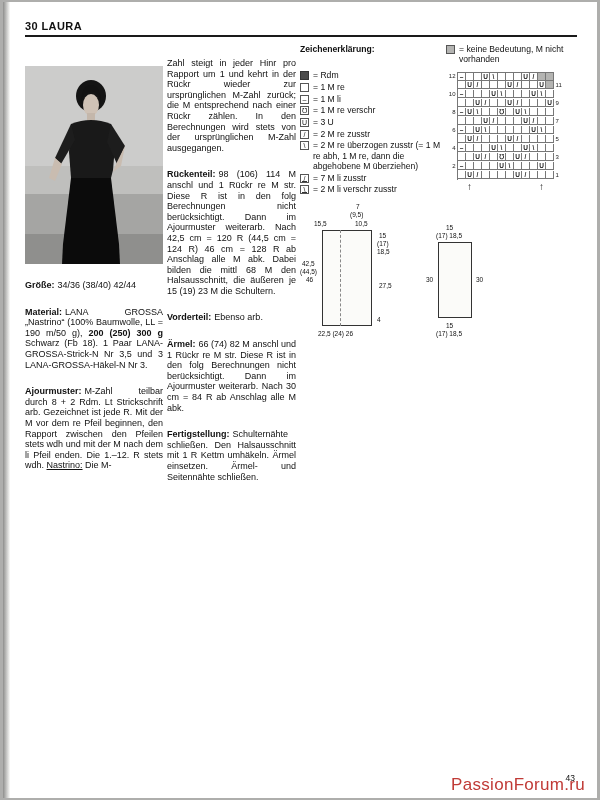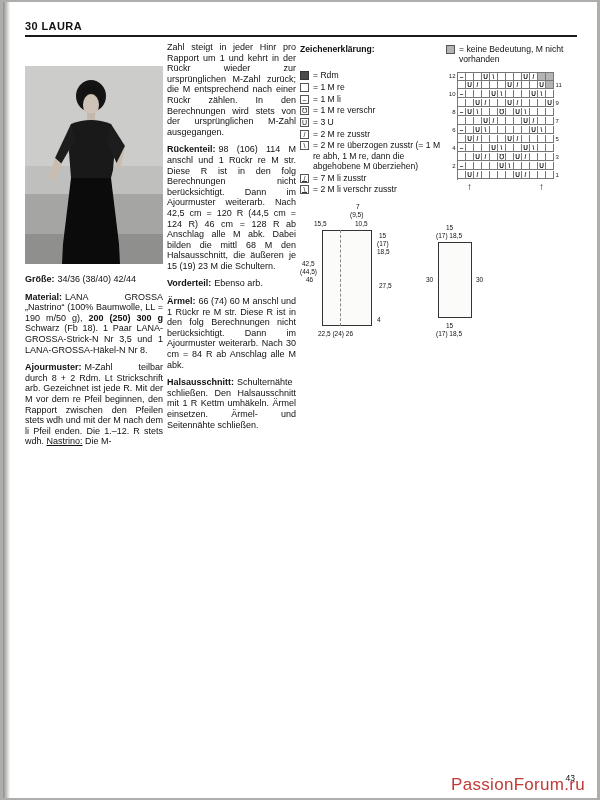--- a/index.html
+++ b/index.html
@@ -13,7 +13,7 @@
   .col1{left:22px;width:138px}
   .col2{left:164px;width:129px}
   .col3{left:297px;width:282px;text-align:left}
-  .col p{margin:0 0 7px}
+  .col p{margin:16px 0 7px}
   .lbl{font-weight:bold;margin-right:3px}
   .u{text-decoration:underline}
   .photo{width:138px;height:198px;margin:24px 0 10px;overflow:hidden;background:#c9c9c7}

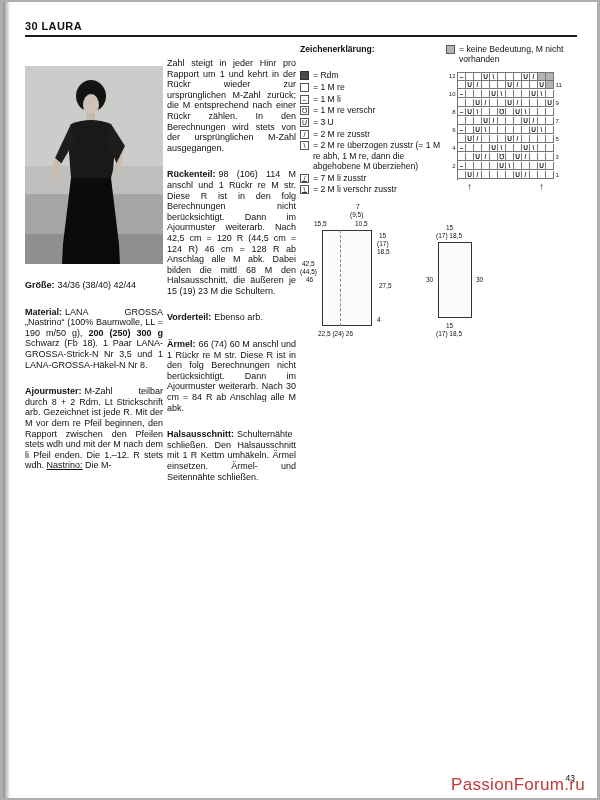--- a/index.html
+++ b/index.html
@@ -98,7 +98,7 @@
       </svg>
     </div>
     <p><b class="lbl">Größe:</b><span>34/36 (38/40) 42/44</span></p>
-    <p><b class="lbl">Material:</b><span>LANA GROSSA „Nastrino“ (100% Baumwolle, LL = 190 m/50 g), </span><b>200 (250) 300 g </b><span>Schwarz (Fb 18). 1 Paar LANA-GROSSA-Strick-N Nr 3,5 und 1 LANA-GROSSA-Häkel-N Nr 8.</span></p>
+    <p><b class="lbl">Material:</b><span>LANA GROSSA „Nastrino“ (100% Baumwolle, LL = 190 m/50 g), </span><b>200 (250) 300 g </b><span>Schwarz (Fb 18). 1 Paar LANA-GROSSA-Strick-N Nr 3,5 und 3 LANA-GROSSA-Häkel-N Nr 3.</span></p>
     <p><b class="lbl">Ajourmuster:</b><span>M-Zahl teilbar durch 8 + 2 Rdm. Lt Strickschrift arb. Gezeichnet ist jede R. Mit der M vor dem re Pfeil beginnen, den Rapport zwischen den Pfeilen stets wdh und mit der M nach dem li Pfeil enden. Die 1.–12. R stets wdh. </span><span class="u">Nastrino:</span><span> Die M-</span></p>
   </div>
 

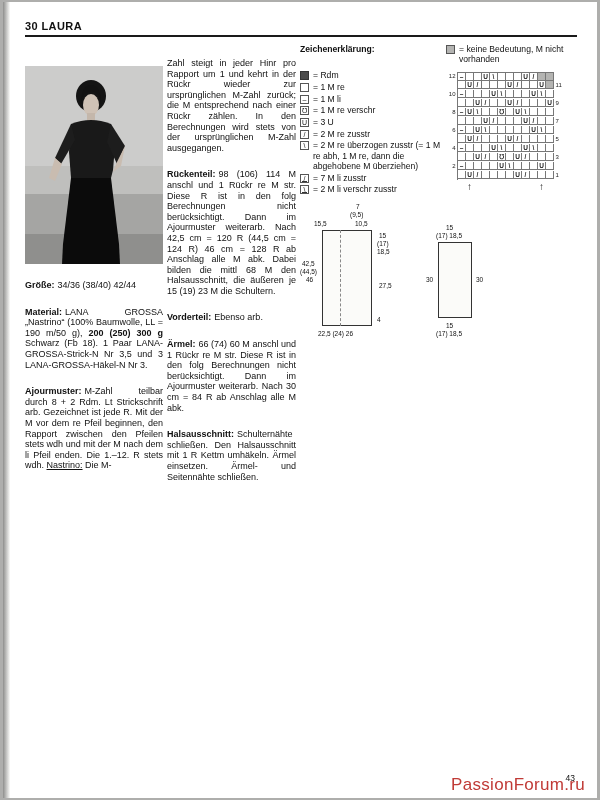--- a/index.html
+++ b/index.html
@@ -106,7 +106,7 @@
     <p><span>Zahl steigt in jeder Hinr pro Rapport um 1 und kehrt in der Rückr wieder zur ursprünglichen M-Zahl zurück; die M entsprechend nach einer Rückr zählen. In den Berechnungen wird stets von der ursprünglichen M-Zahl ausgegangen.</span></p>
     <p><b class="lbl">Rückenteil:</b><span>98 (106) 114 M anschl und 1 Rückr re M str. Diese R ist in den folg Berechnungen nicht berücksichtigt. Dann im Ajourmuster weiterarb. Nach 42,5 cm = 120 R (44,5 cm = 124 R) 46 cm = 128 R ab Anschlag alle M abk. Dabei bilden die mittl 68 M den Halsausschnitt, die äußeren je 15 (19) 23 M die Schultern.</span></p>
     <p><b class="lbl">Vorderteil:</b><span>Ebenso arb.</span></p>
-    <p><b class="lbl">Ärmel:</b><span>66 (74) 60 M anschl und 1 Rückr re M str. Diese R ist in den folg Berechnungen nicht berücksichtigt. Dann im Ajourmuster weiterarb. Nach 30 cm = 84 R ab Anschlag alle M abk.</span></p>
+    <p><b class="lbl">Ärmel:</b><span>66 (74) 82 M anschl und 1 Rückr re M str. Diese R ist in den folg Berechnungen nicht berücksichtigt. Dann im Ajourmuster weiterarb. Nach 30 cm = 84 R ab Anschlag alle M abk.</span></p>
     <p><b class="lbl">Halsausschnitt:</b><span>Schulternähte schließen. Den Halsausschnitt mit 1 R Kettm umhäkeln. Ärmel einsetzen. Ärmel- und Seitennähte schließen.</span></p>
   </div>
 

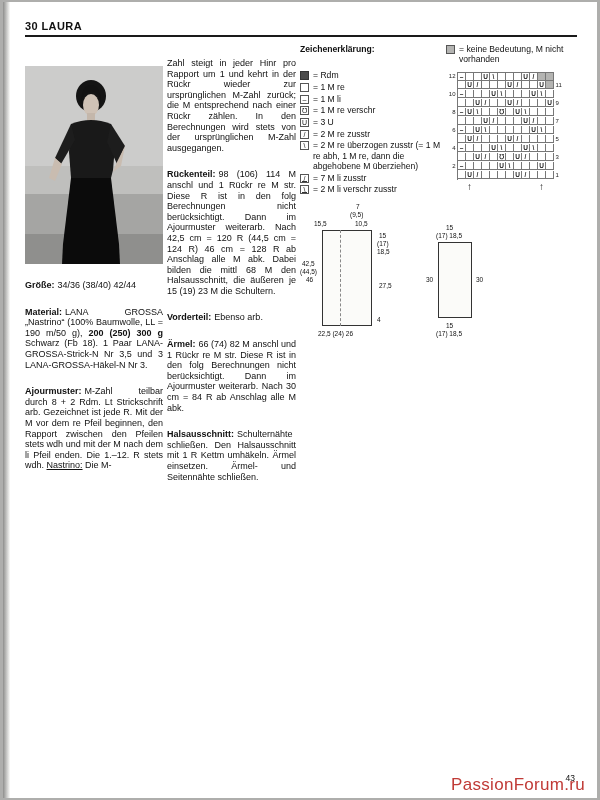--- a/index.html
+++ b/index.html
@@ -107,7 +107,7 @@
     <p><b class="lbl">Rückenteil:</b><span>98 (106) 114 M anschl und 1 Rückr re M str. Diese R ist in den folg Berechnungen nicht berücksichtigt. Dann im Ajourmuster weiterarb. Nach 42,5 cm = 120 R (44,5 cm = 124 R) 46 cm = 128 R ab Anschlag alle M abk. Dabei bilden die mittl 68 M den Halsausschnitt, die äußeren je 15 (19) 23 M die Schultern.</span></p>
     <p><b class="lbl">Vorderteil:</b><span>Ebenso arb.</span></p>
     <p><b class="lbl">Ärmel:</b><span>66 (74) 82 M anschl und 1 Rückr re M str. Diese R ist in den folg Berechnungen nicht berücksichtigt. Dann im Ajourmuster weiterarb. Nach 30 cm = 84 R ab Anschlag alle M abk.</span></p>
-    <p><b class="lbl">Halsausschnitt:</b><span>Schulternähte schließen. Den Halsausschnitt mit 1 R Kettm umhäkeln. Ärmel einsetzen. Ärmel- und Seitennähte schließen.</span></p>
+    <p><b class="lbl">Fertigstellung:</b><span>Schulternähte schließen. Den Halsausschnitt mit 1 R Kettm umhäkeln. Ärmel einsetzen. Ärmel- und Seitennähte schließen.</span></p>
   </div>
 
   <div class="col col3">

